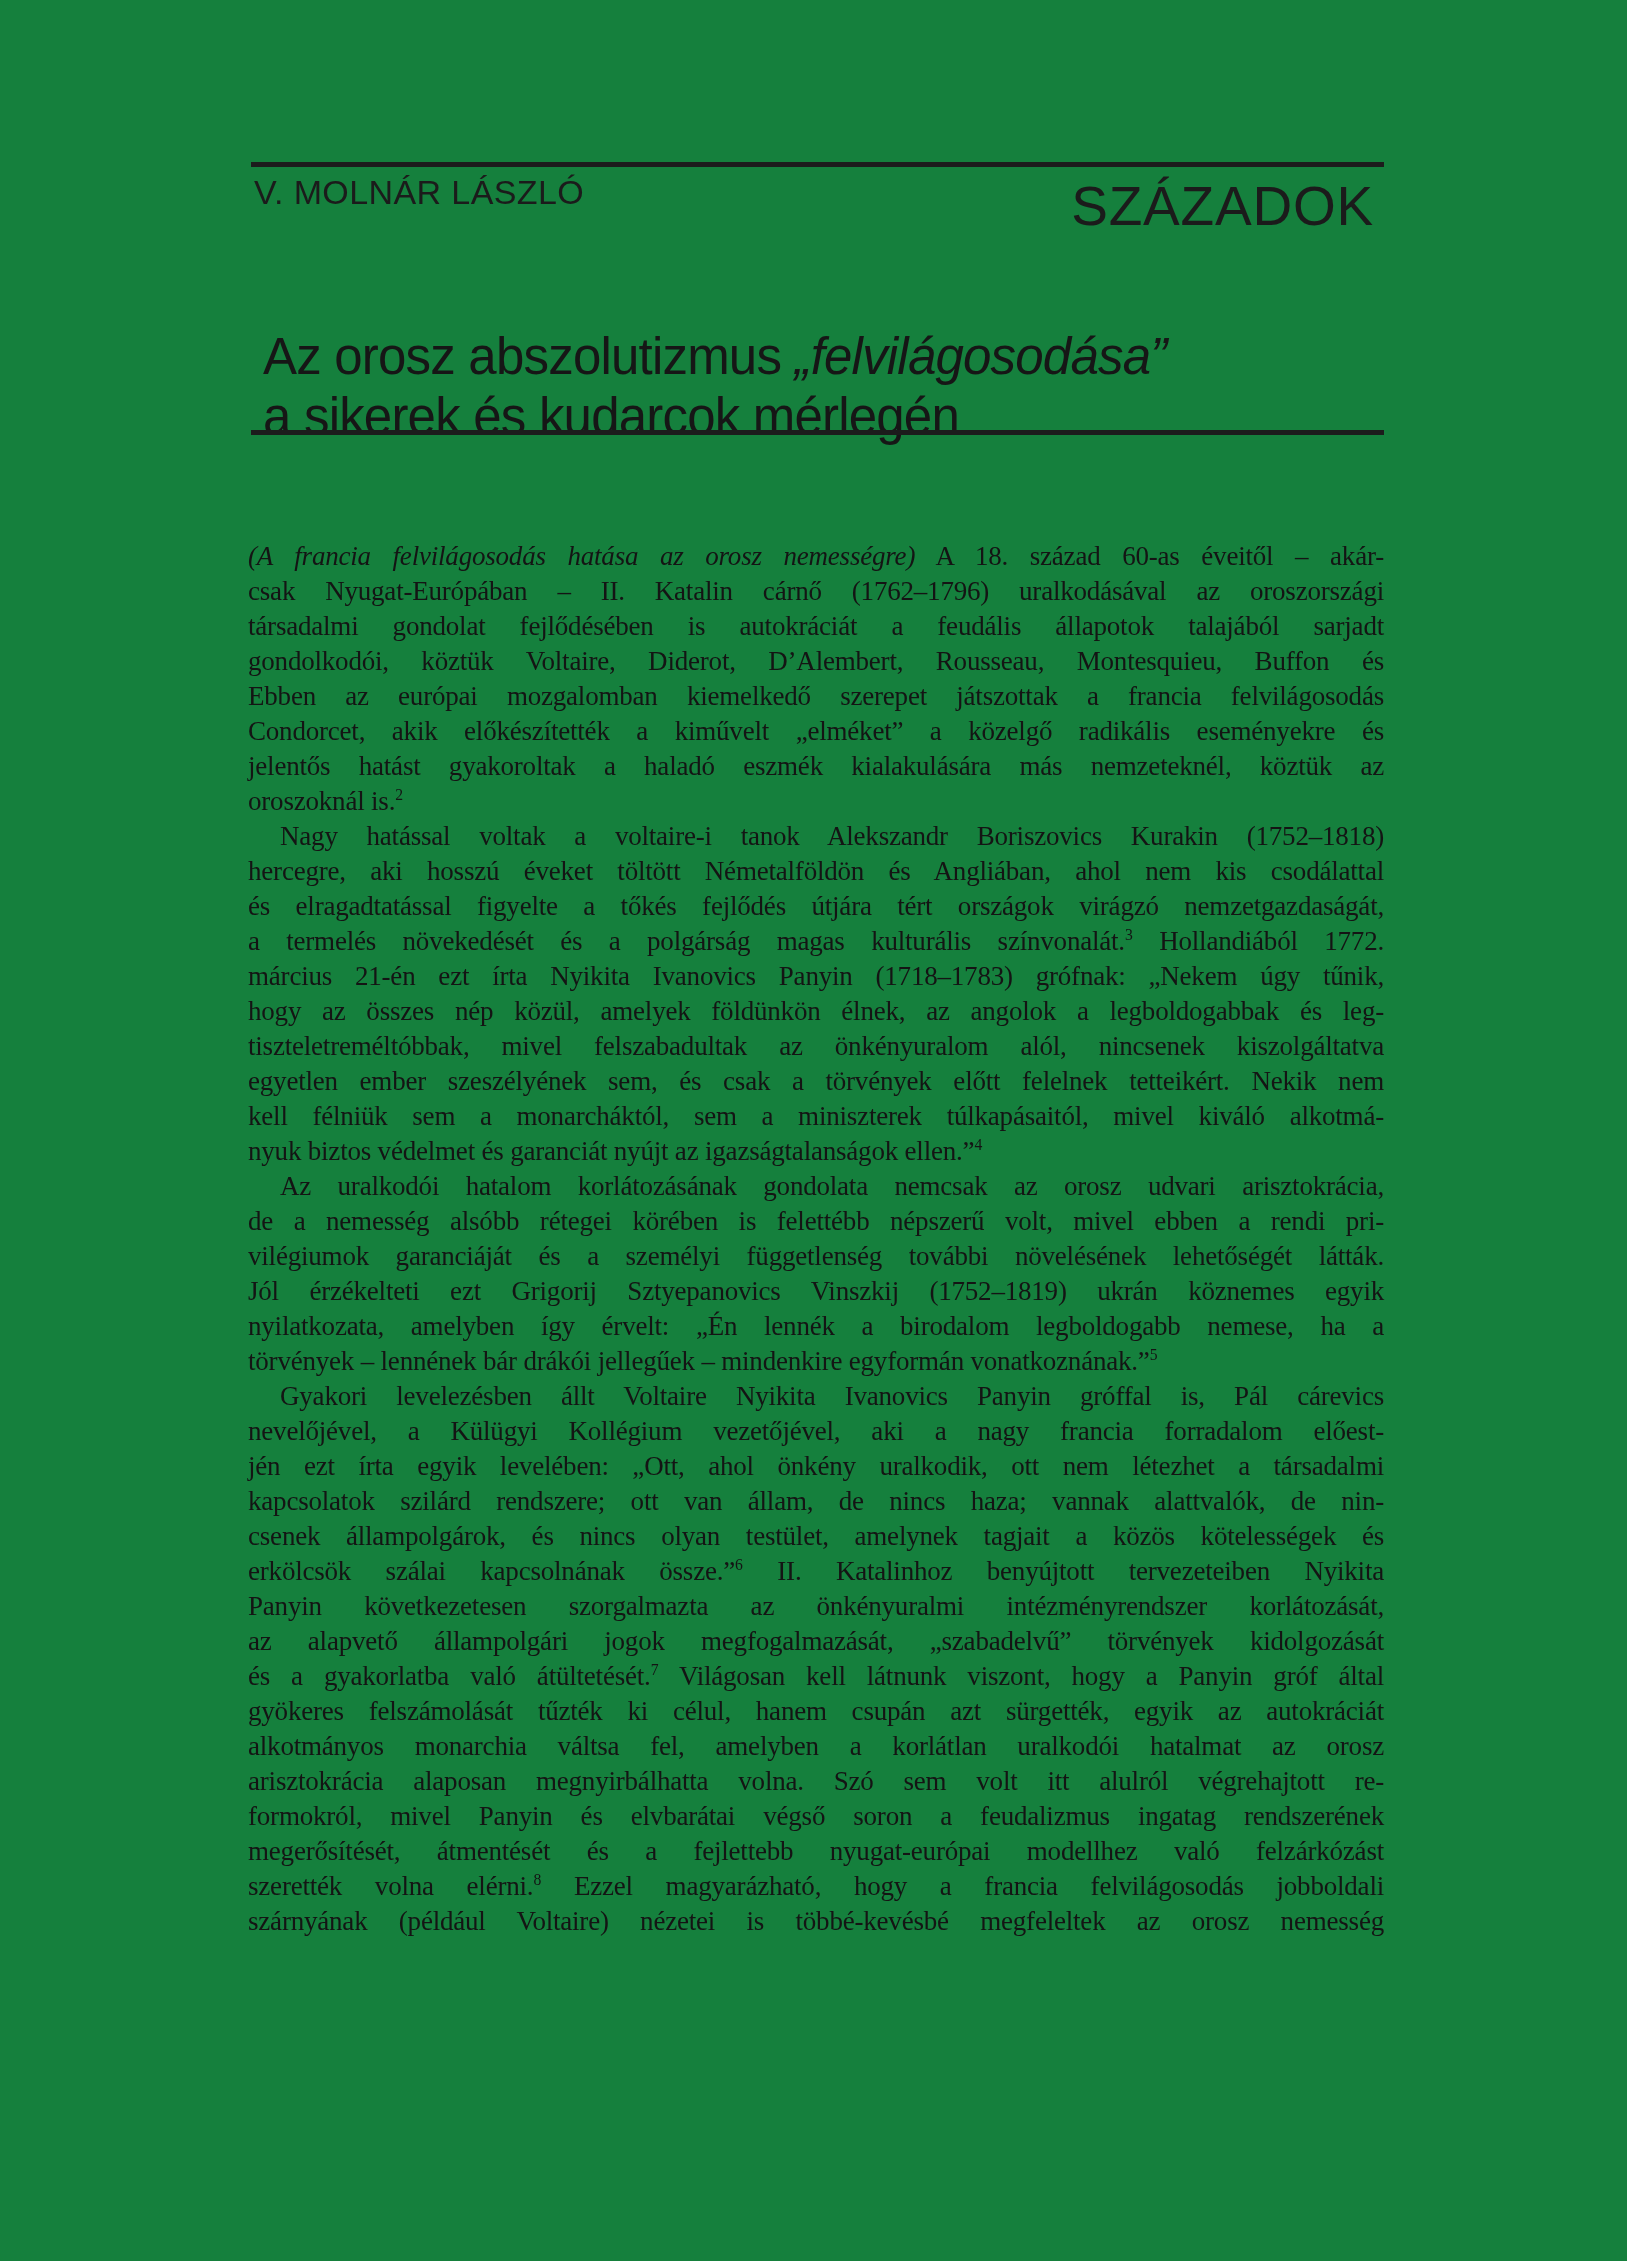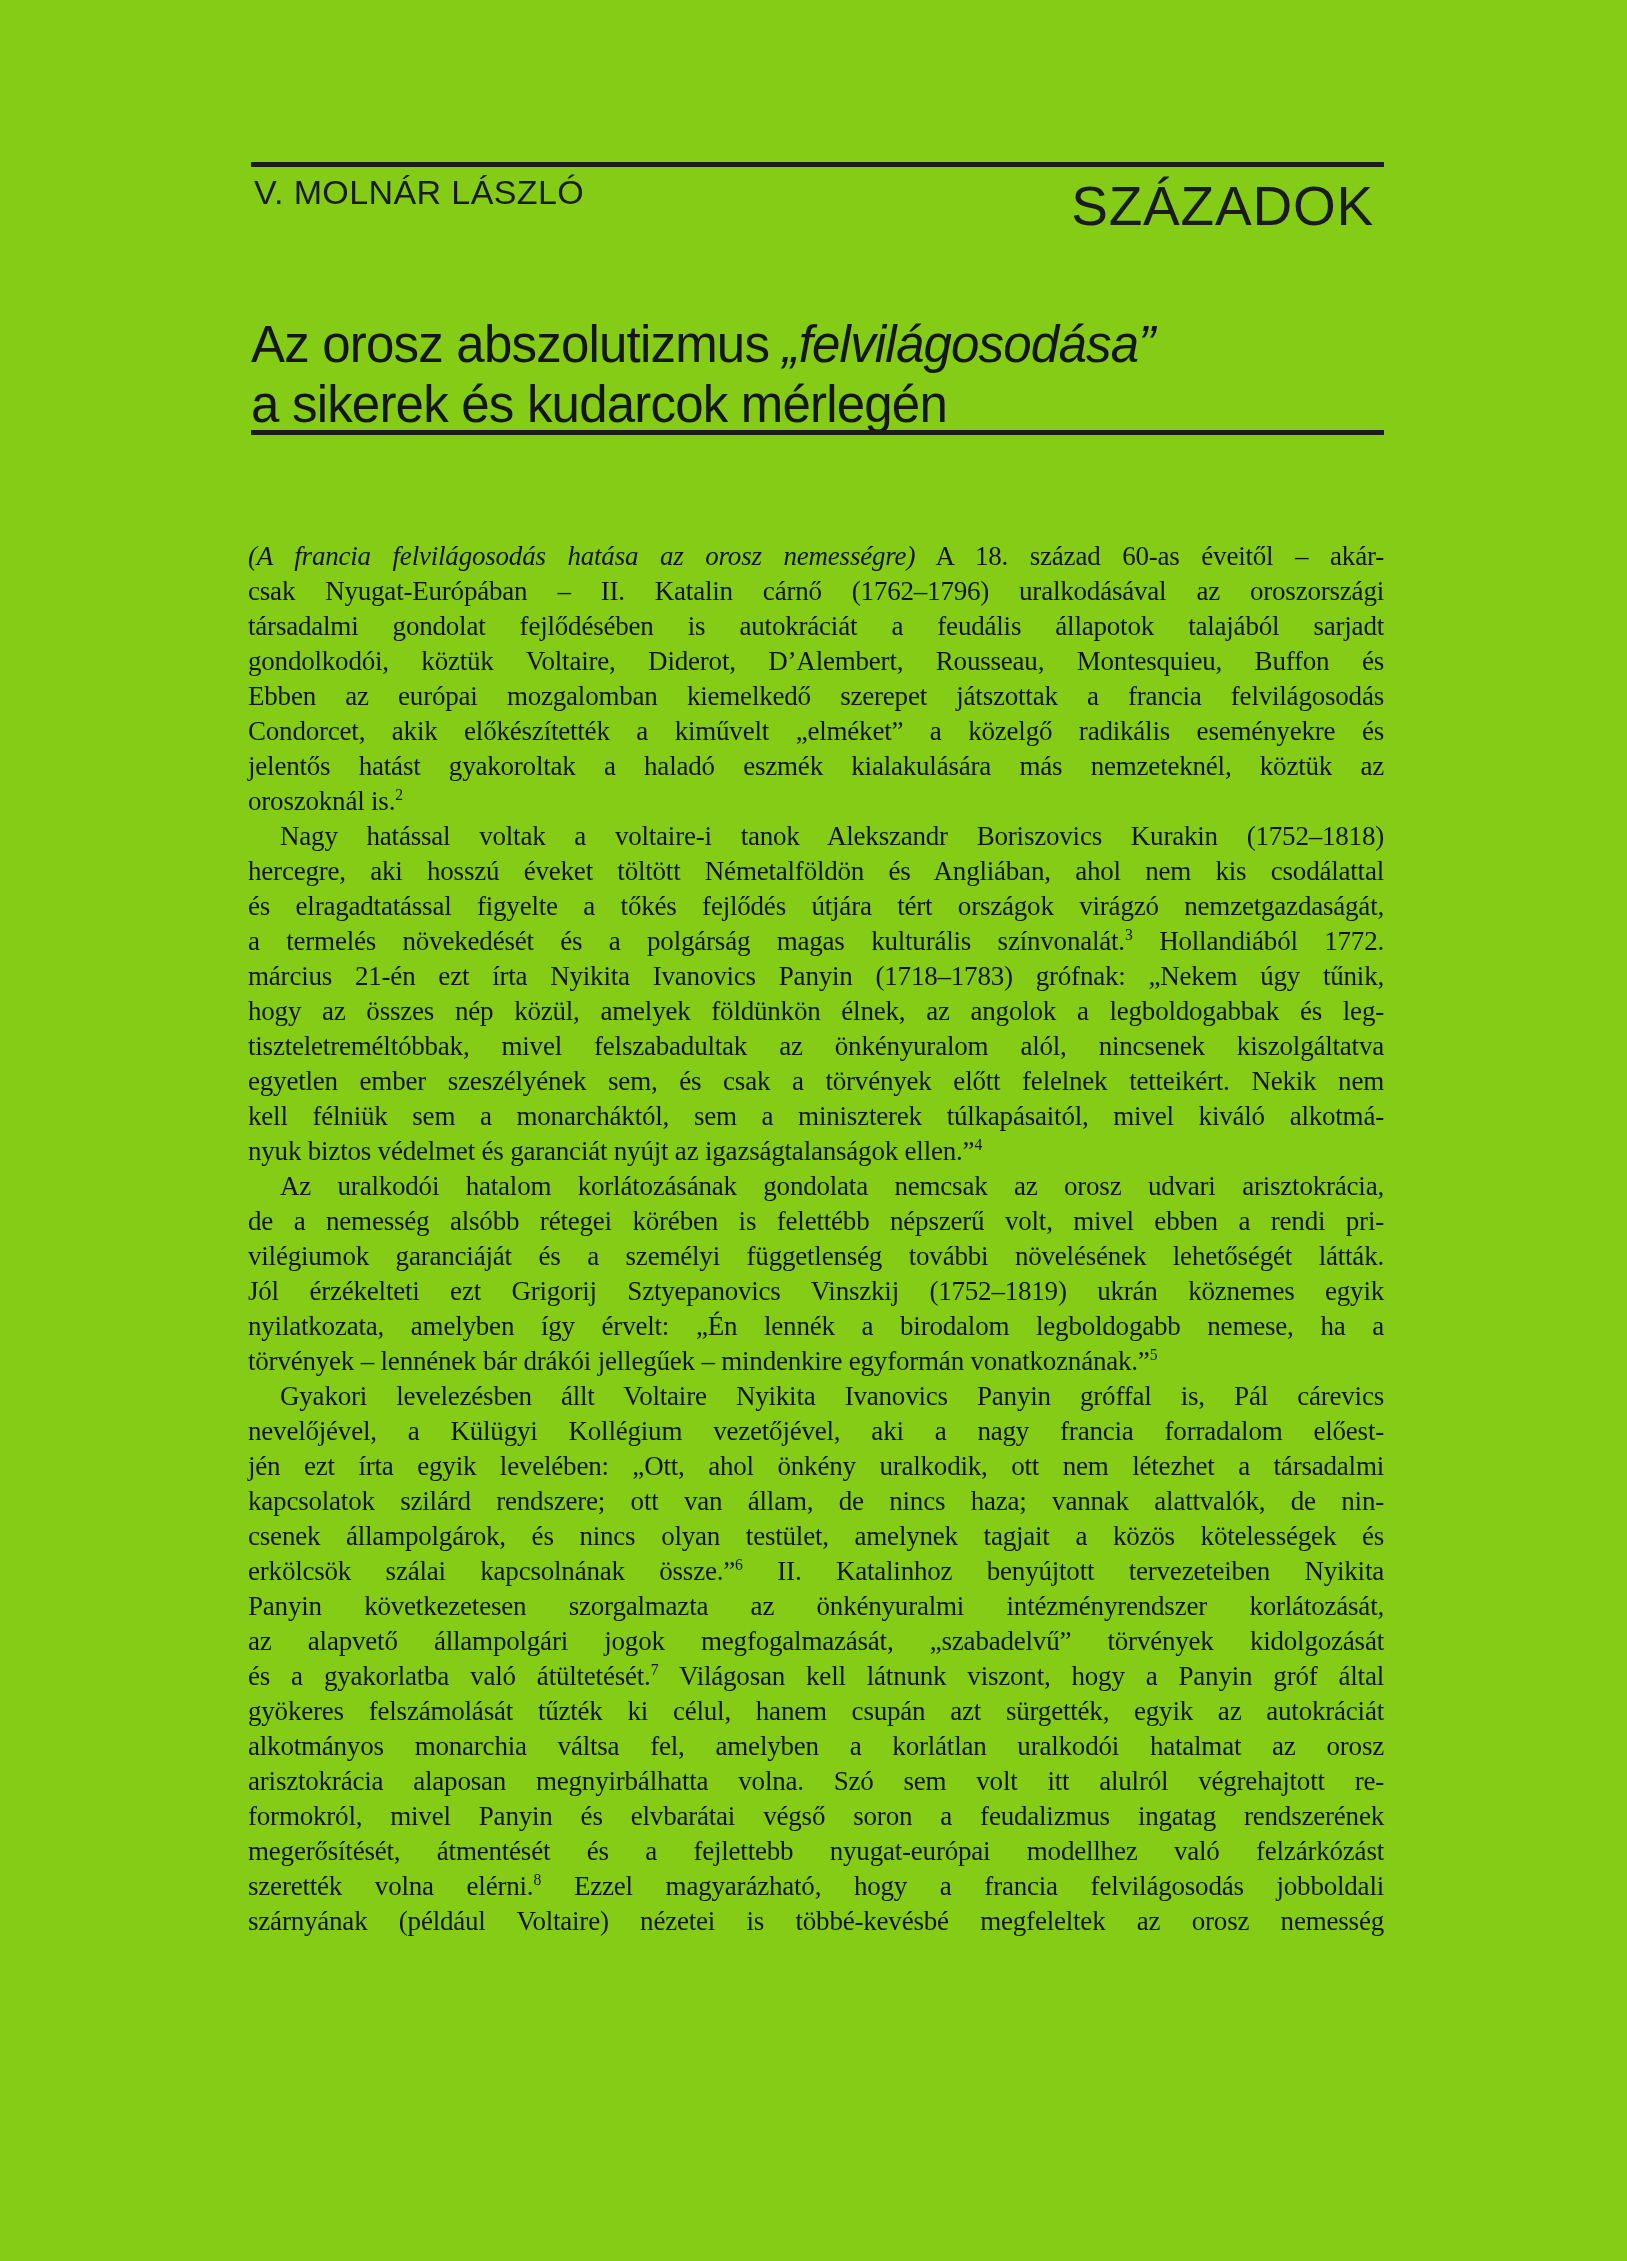--- a/index.html
+++ b/index.html
@@ -11,7 +11,7 @@
     position: relative;
     width: 1628px;
     height: 2261px;
-    background: #84cc16;
+    background: #15803d;
     color: #1b1b1b;
     overflow: hidden;
   }

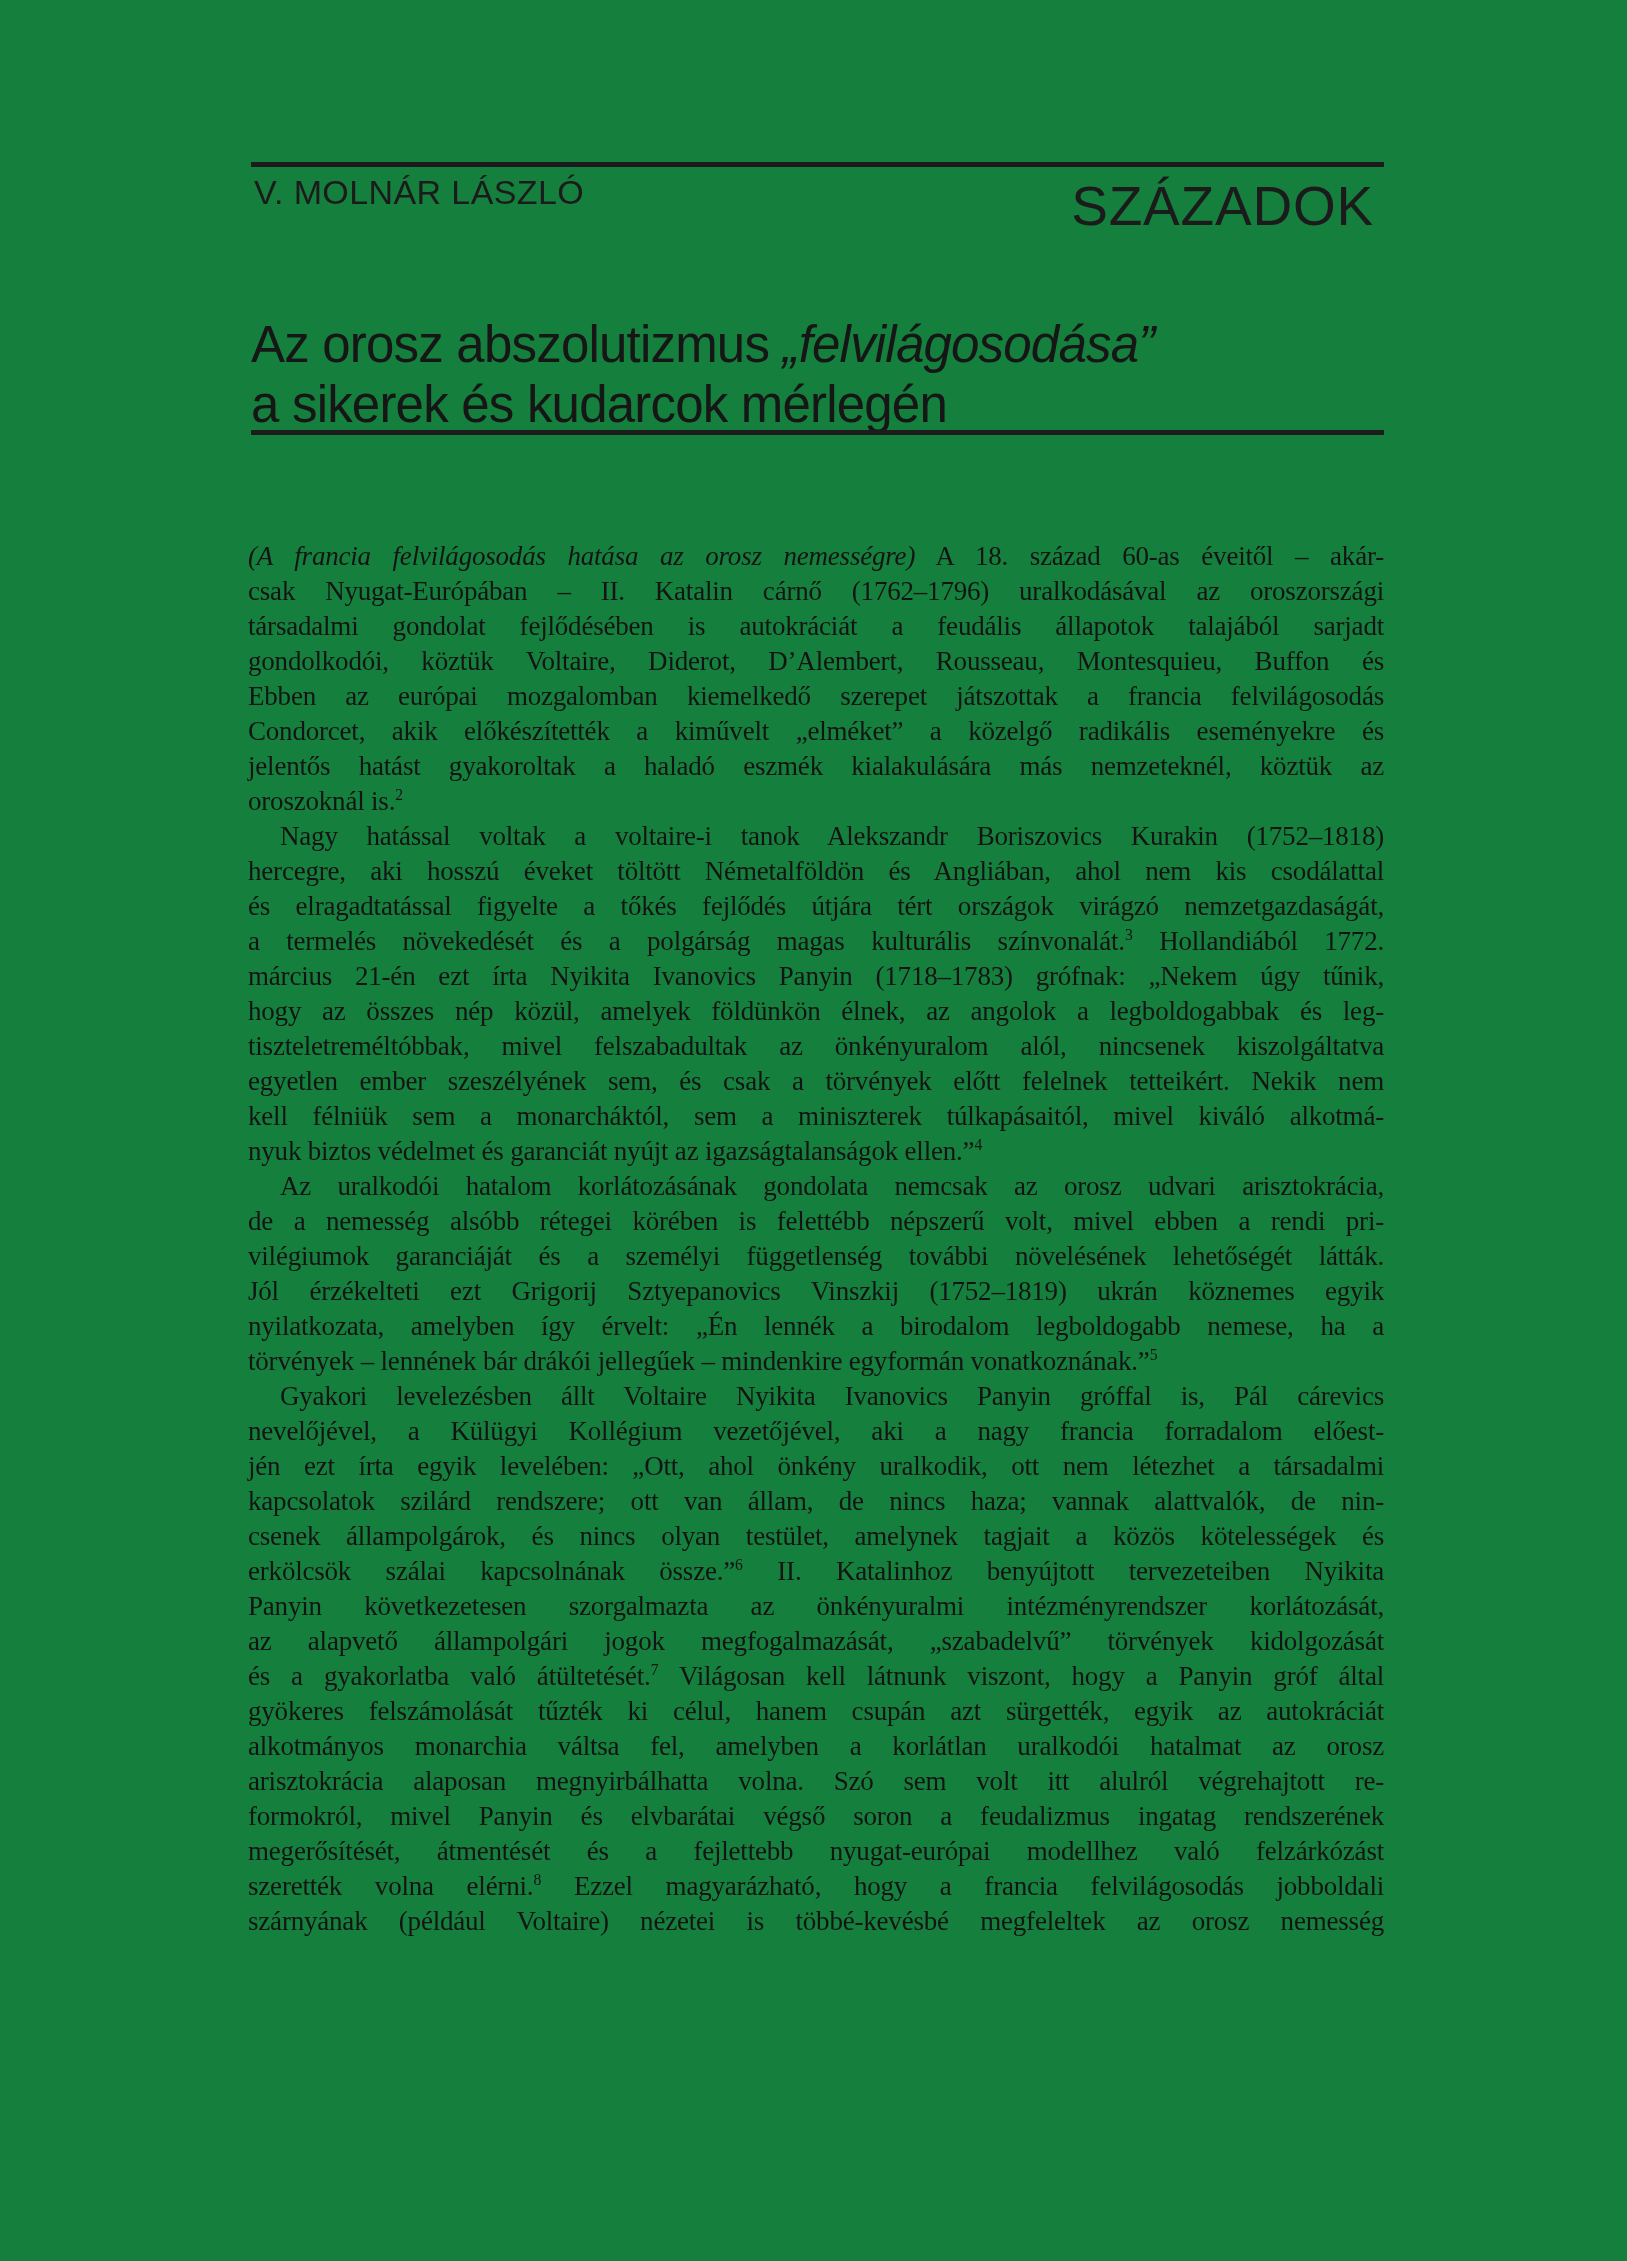--- a/index.html
+++ b/index.html
@@ -51,7 +51,7 @@
     position: absolute;
     left: 247px;
     top: 311px;
-    margin: 4px;
+    margin: 16px;
     width: 1142px;
     font-family: "Liberation Sans", sans-serif;
     font-weight: 400;

